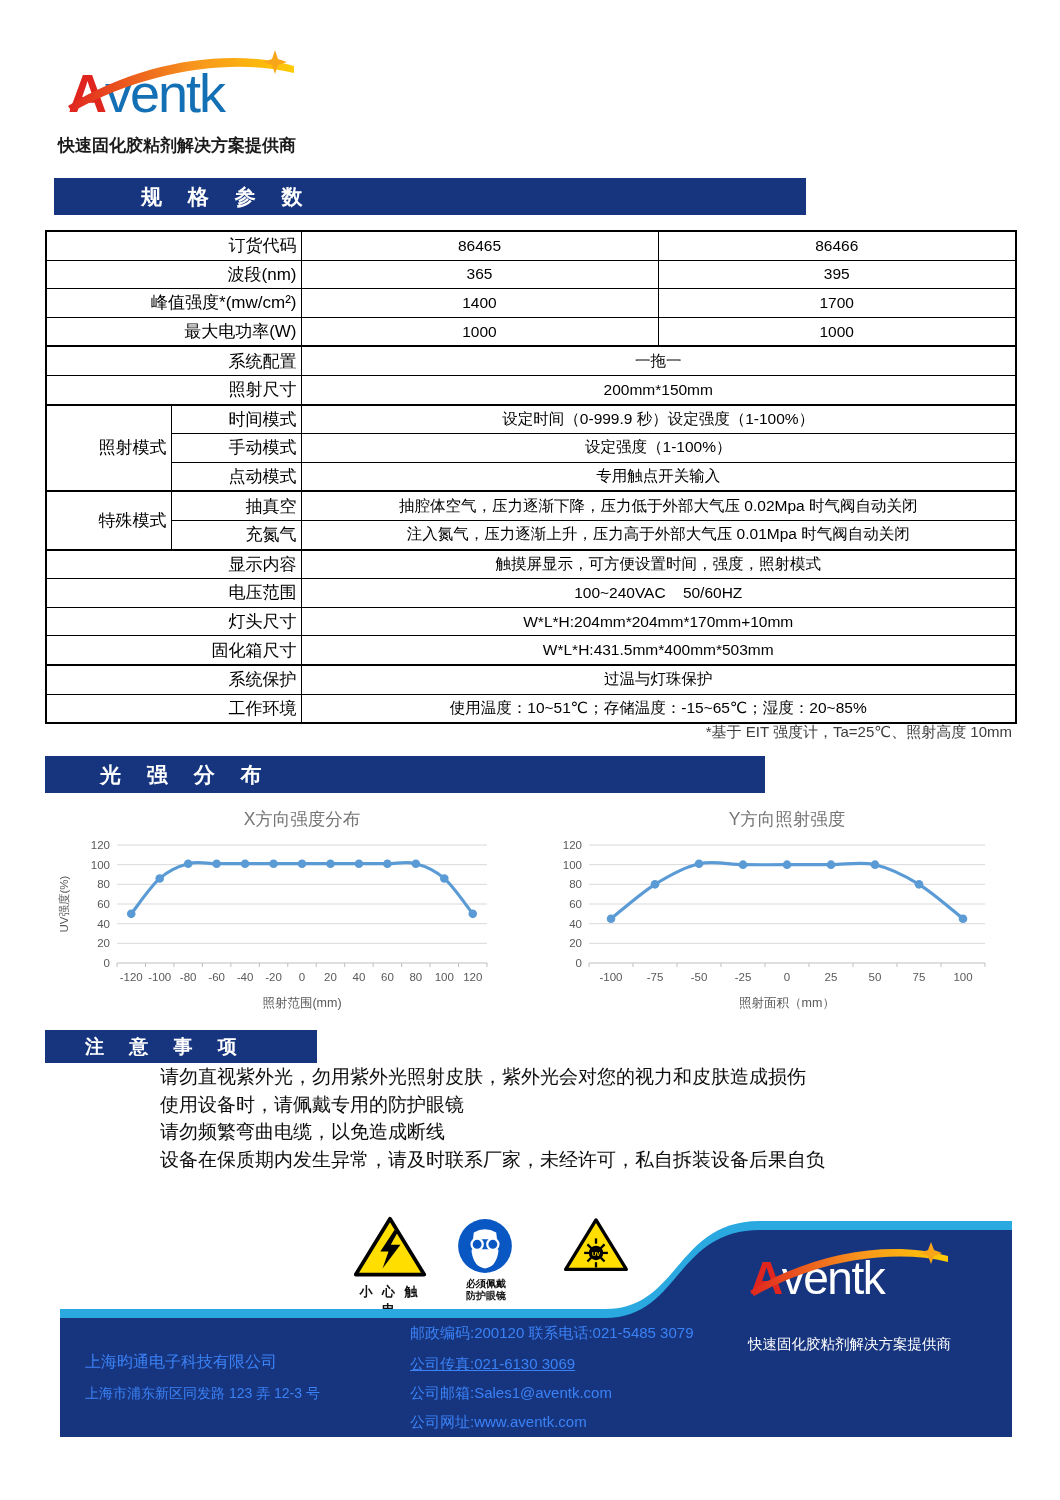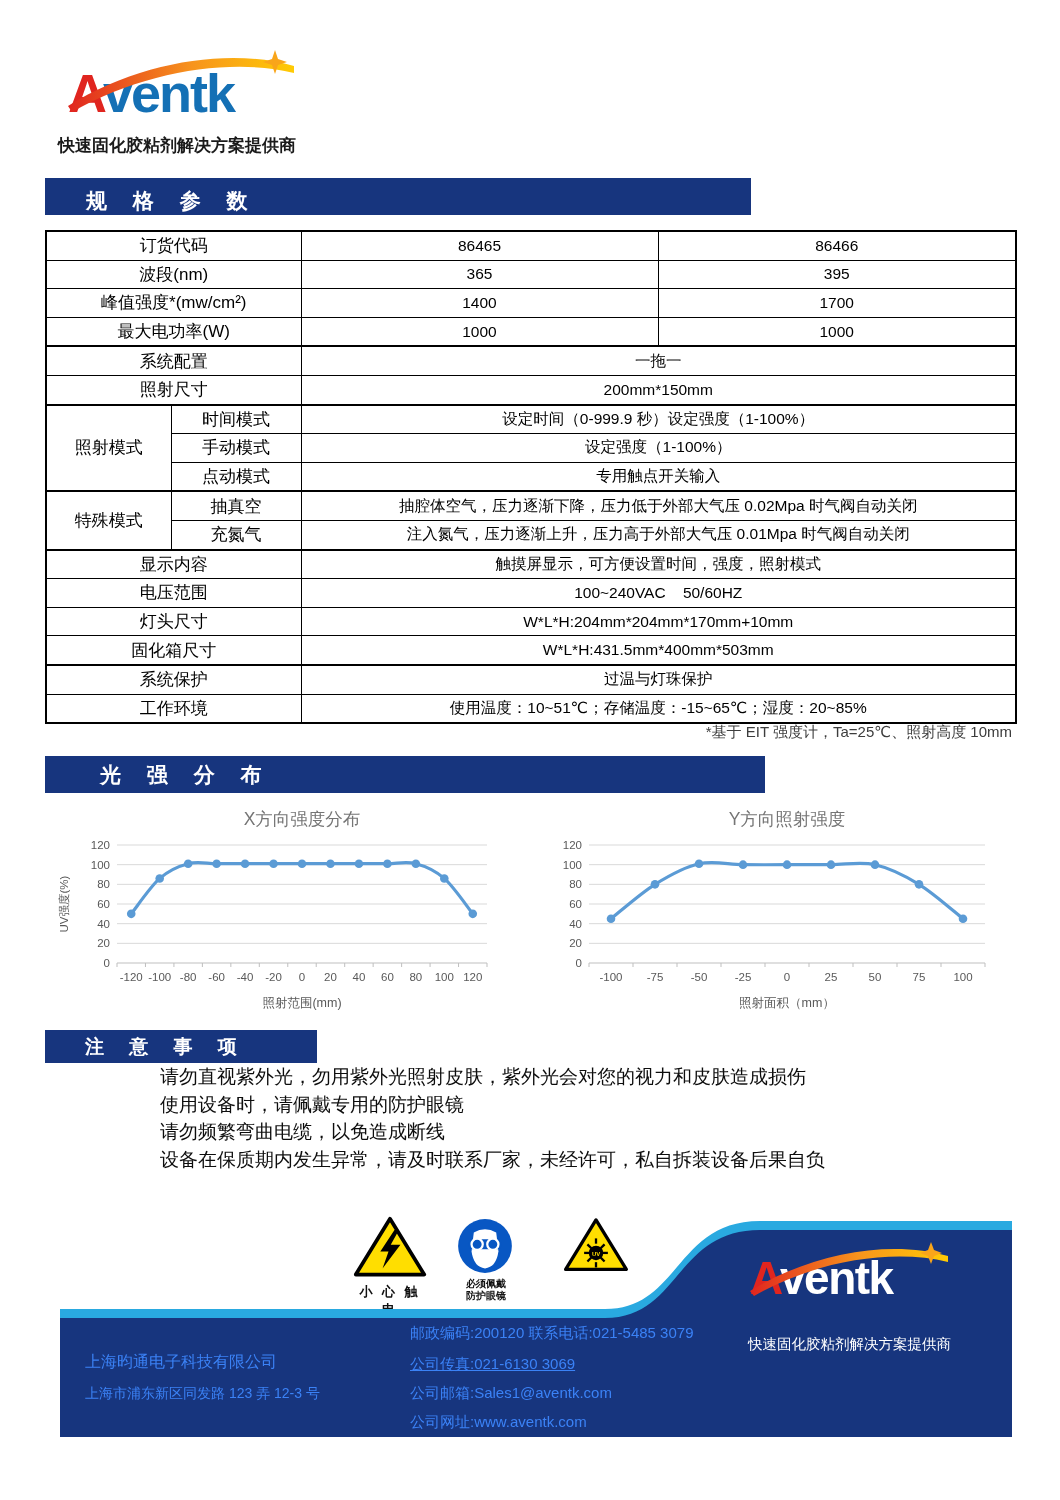--- a/index.html
+++ b/index.html
@@ -10,7 +10,7 @@
   
   .logo{line-height:1;white-space:nowrap;}
   .logo .la{font-weight:bold;color:#e0251f;}
-  .logo .lr{font-weight:bold;color:#1470b5;}
+  .logo .lr{font-weight:normal;color:#1470b5;}
   #logo-top{left:68px;top:66px;font-size:54px;letter-spacing:-2px;}
   #tagline-top{left:58px;top:134px;font-size:17px;font-weight:600;color:#1a1a1a;}
 

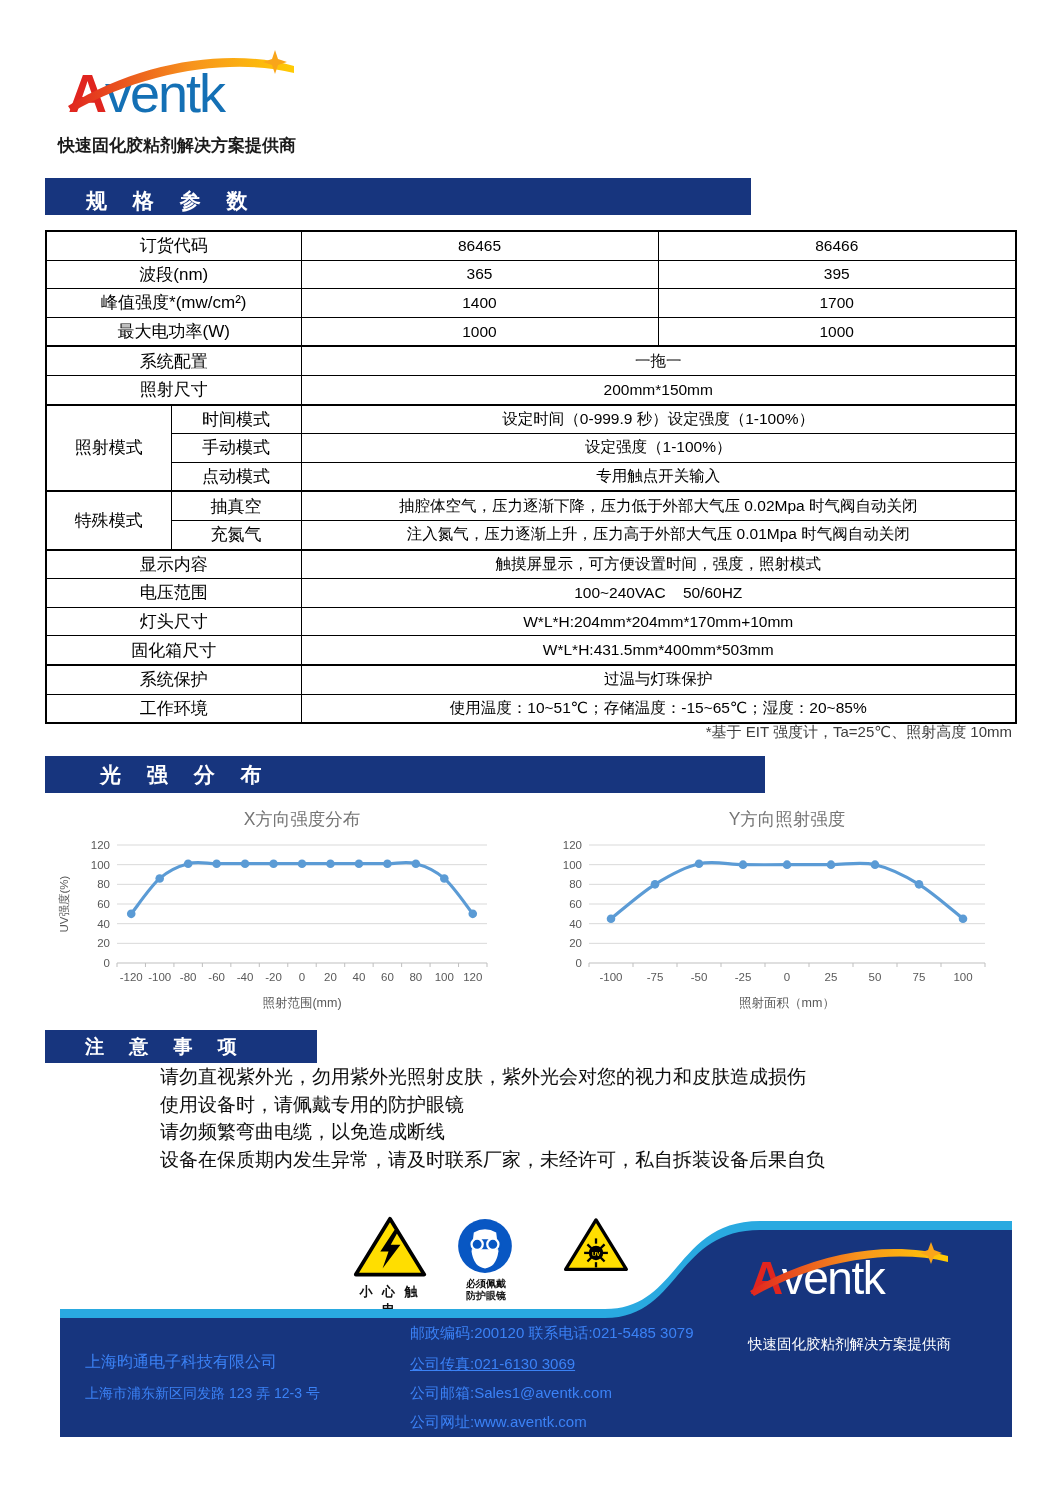--- a/index.html
+++ b/index.html
@@ -17,7 +17,7 @@
   
   .section-bar{background:#17357e;color:#fff;font-weight:bold;display:flex;align-items:center;}
   .section-bar span{letter-spacing:10px;}
-  #bar-specs{left:45px;top:178px;width:665px;height:37px;font-size:21px;padding-left:41px;align-items:flex-end;}
+  #bar-specs{left:54px;top:178px;width:665px;height:37px;font-size:21px;padding-left:87px;}
   #bar-dist{left:45px;top:756px;width:665px;height:37px;font-size:21px;padding-left:55px;}
   #bar-notes{left:45px;top:1030px;width:232px;height:33px;font-size:19px;padding-left:40px;}
 

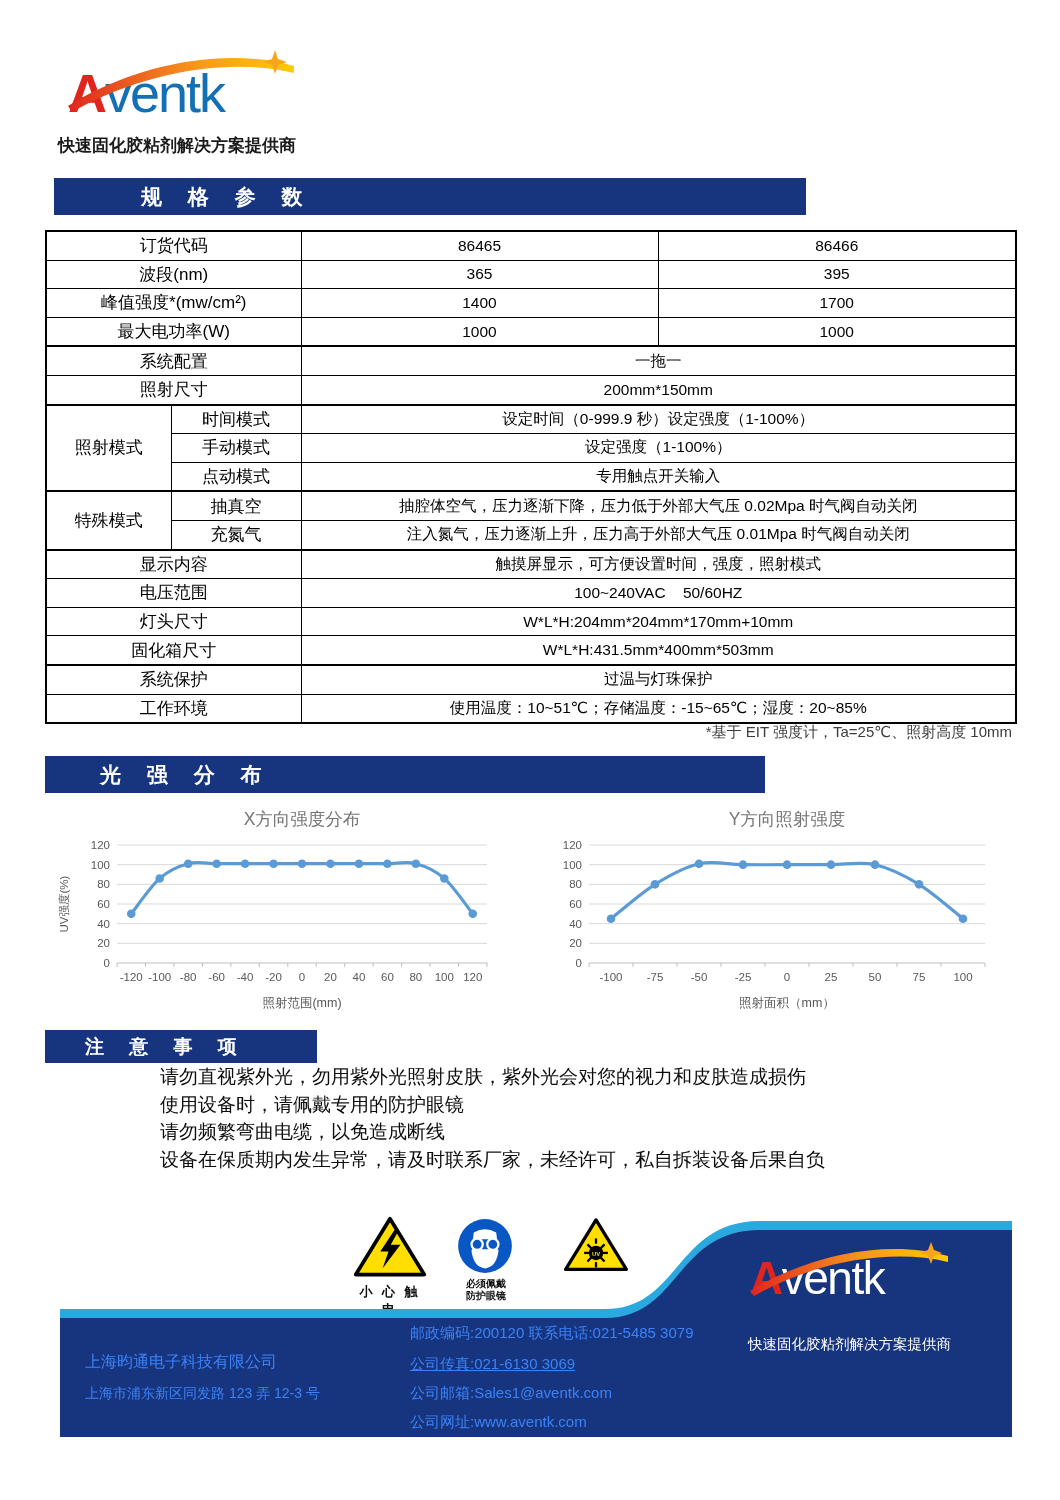--- a/index.html
+++ b/index.html
@@ -26,7 +26,7 @@
   #spec-table td{border:1px solid #000;height:27.6px;text-align:center;vertical-align:middle;
                  white-space:pre-wrap;color:#000;padding:0 4px;}
   #spec-table{border:2px solid #000;}
-  #spec-table td.lbl{font-size:17px;}
+  #spec-table td.lbl{font-size:17px;text-align:right;}
   #spec-table td.val{font-size:15.5px;}
   #spec-table tr.thick td{border-top-width:2px;}
   #footnote{right:48px;top:723px;font-size:15px;color:#3c3c3c;}

